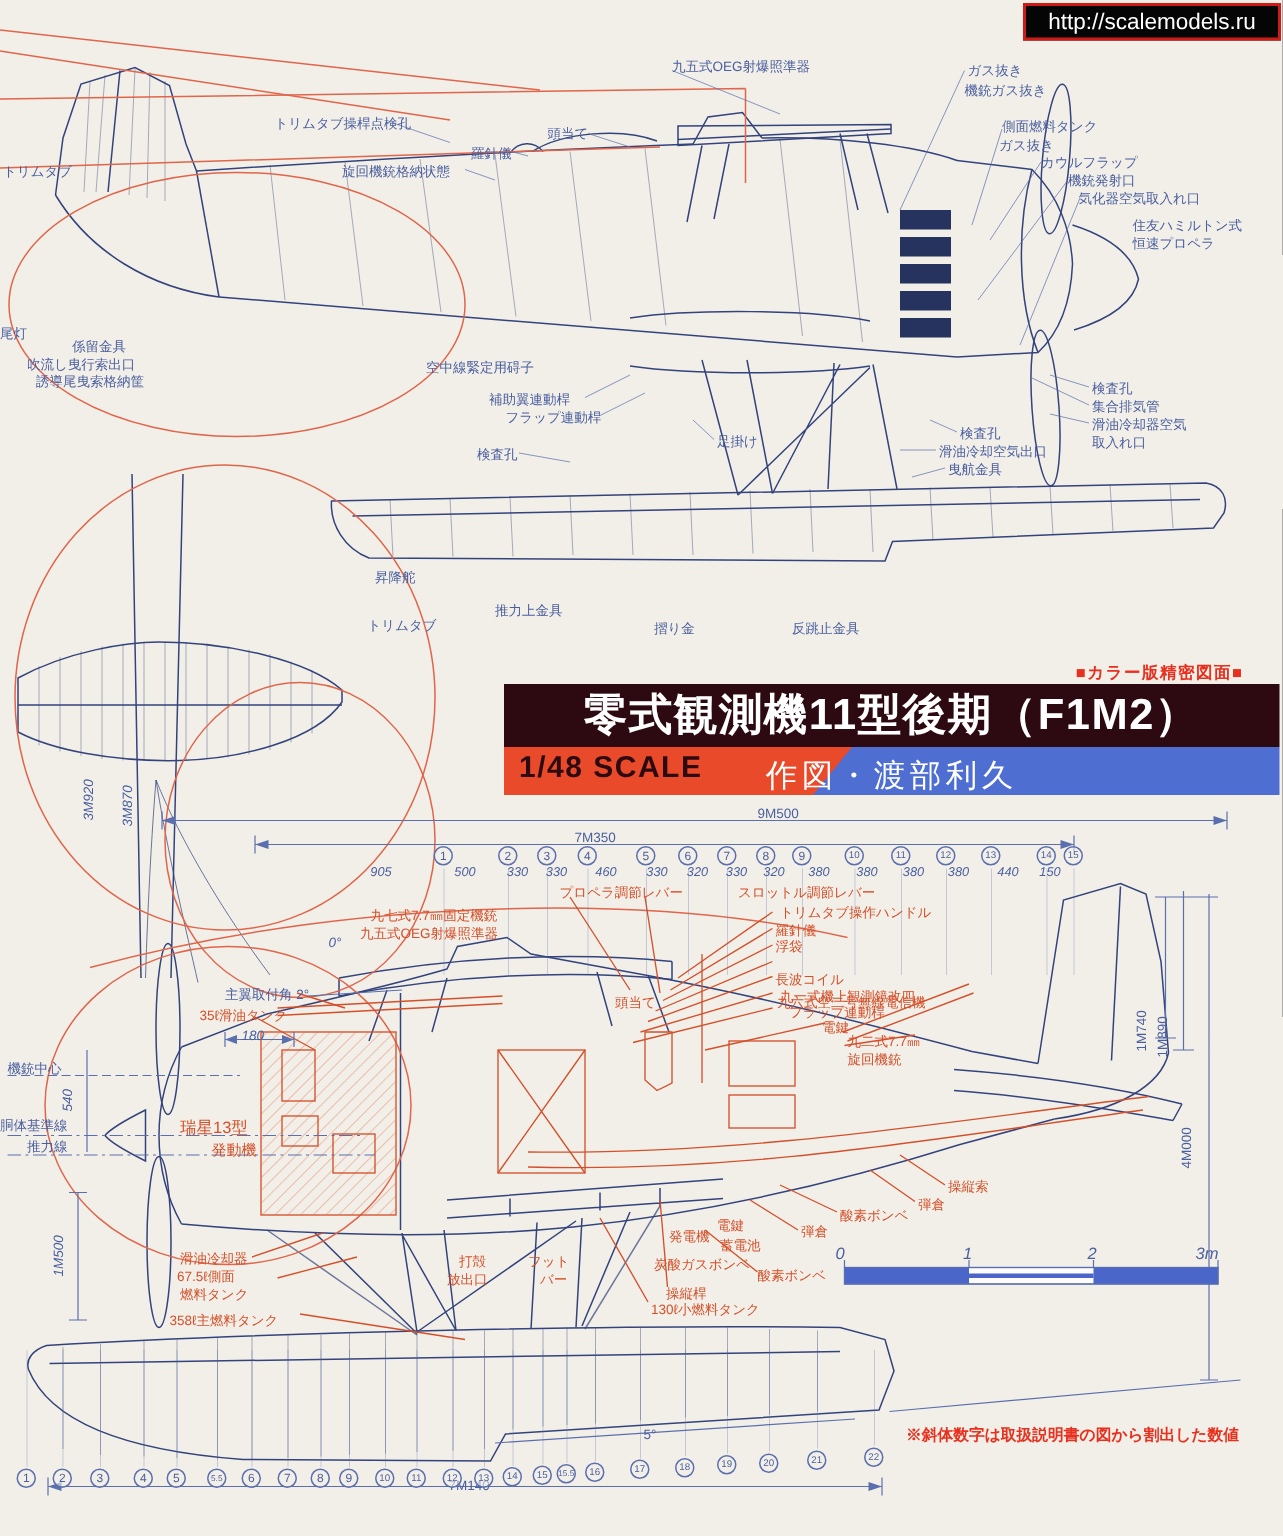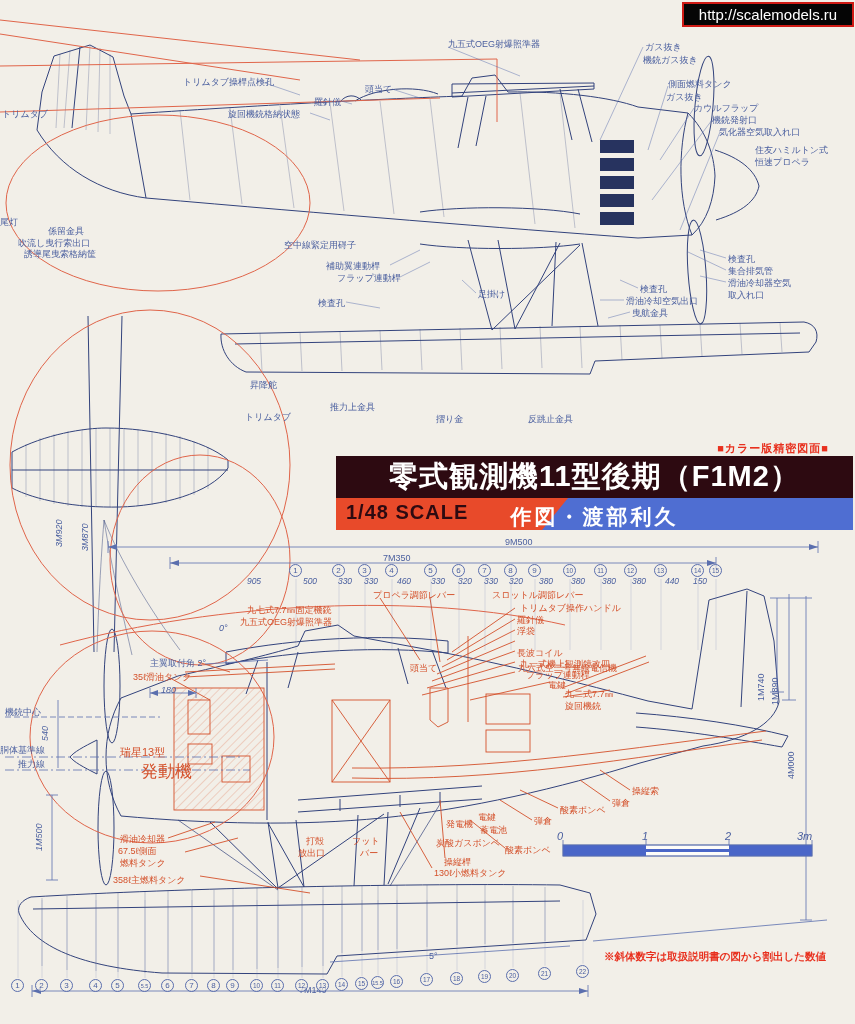--- a/index.html
+++ b/index.html
@@ -29,7 +29,7 @@
            clip-path:polygon(0 0,100% 0,calc(100% - 26px) 100%,0 100%);}
   .scaletext{position:absolute;left:10px;top:3px;font-size:20px;font-weight:bold;color:#2d0a11;letter-spacing:1px;}
   .credittext{position:absolute;left:0;top:5px;width:100%;text-align:center;
-              box-sizing:border-box;font-size:21px;font-weight:bold;color:#fff;letter-spacing:3px;}
+              box-sizing:border-box;font-size:21px;font-weight:normal;color:#fff;letter-spacing:3px;}
   .footnote{position:absolute;left:604px;top:950px;color:#e8301e;font-size:10.5px;font-weight:bold;z-index:10;}
 </style>
 </head>

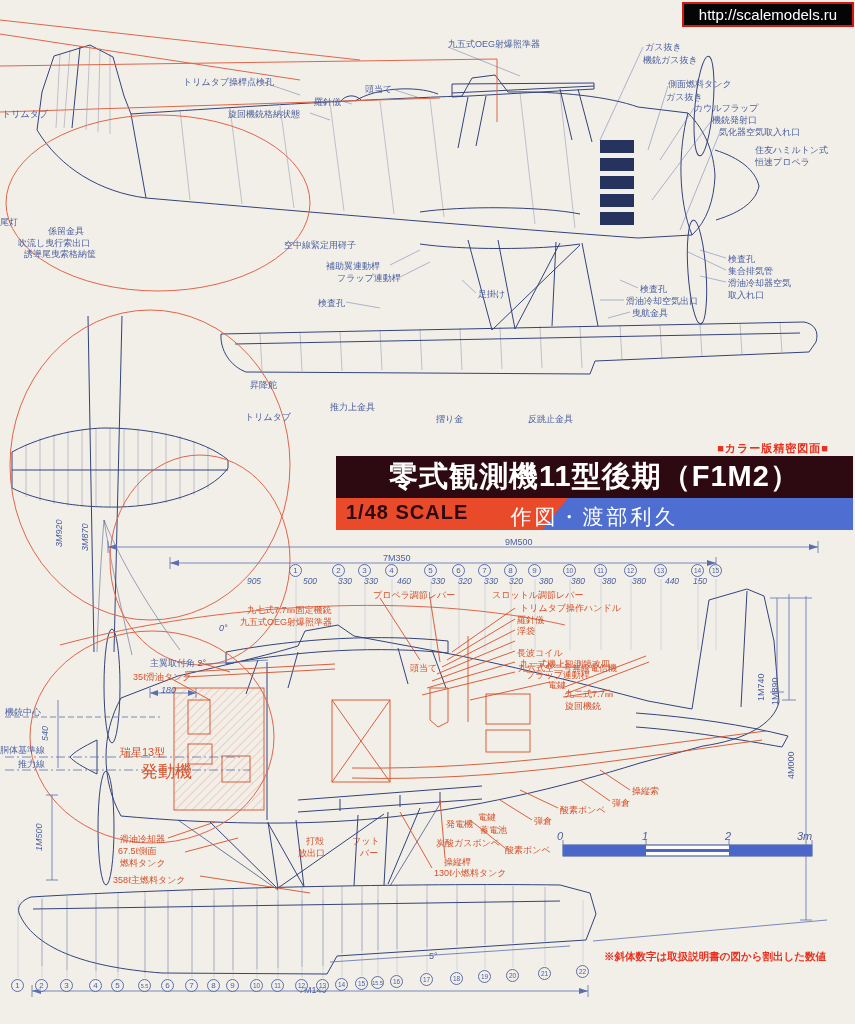--- a/index.html
+++ b/index.html
@@ -318,7 +318,7 @@
       <span class="lbl red" style="left: 120px; top: 859px;">燃料タンク</span>
       <span class="lbl red" style="left: 113px; top: 876px;">358ℓ主燃料タンク</span>
       <span class="lbl red" style="left: 120px; top: 747px; font-size: 11px;">瑞星13型</span>
-      <span class="lbl red" style="left: 141px; top: 763px; font-size: 17px;">発動機</span>
+      <span class="lbl red" style="left: 141px; top: 763px; font-size: 10px;">発動機</span>
       <span class="lbl red" style="left: 133px; top: 673px;">35ℓ滑油タンク</span>
       <span class="lbl" style="left: 150px; top: 659px;">主翼取付角 2°</span>
       <span class="lbl it" style="left: 161px; top: 686px;">180</span>

